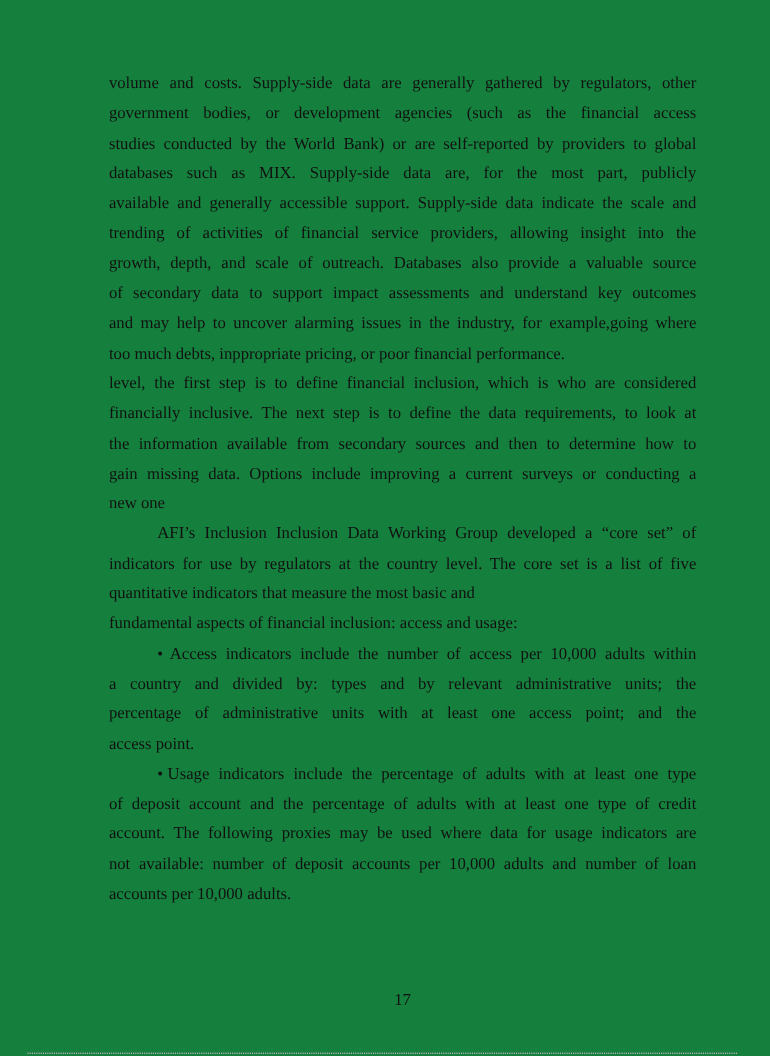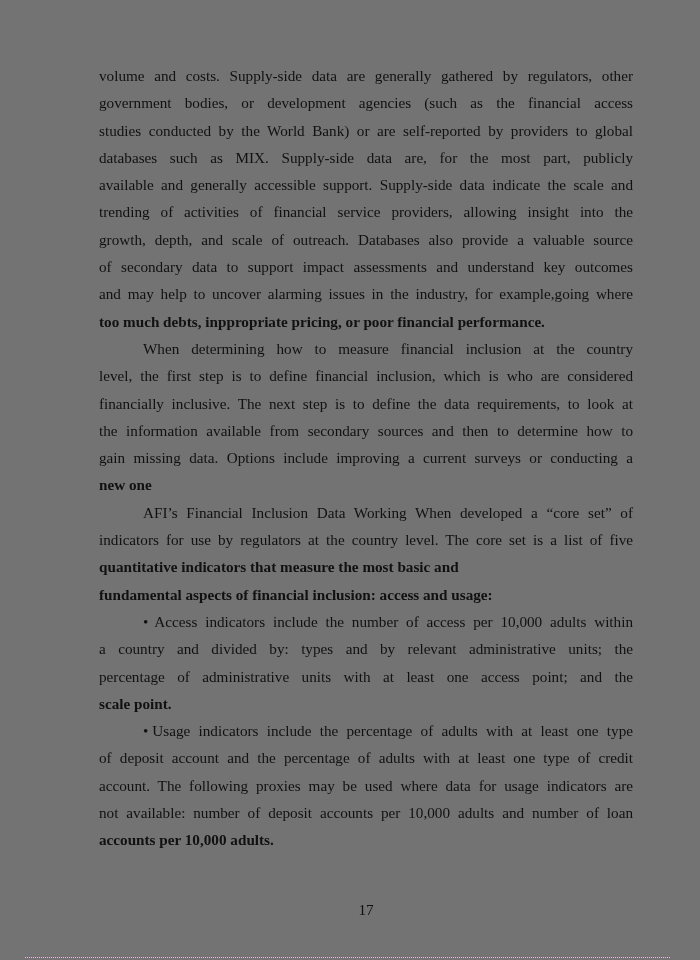--- a/index.html
+++ b/index.html
@@ -19,7 +19,7 @@
     position: absolute;
     left: 0; top: 0;
     width: 700px; height: 960px;
-    background: #737373;
+    background: #15803d;
   }
   .body-text {
     position: absolute;

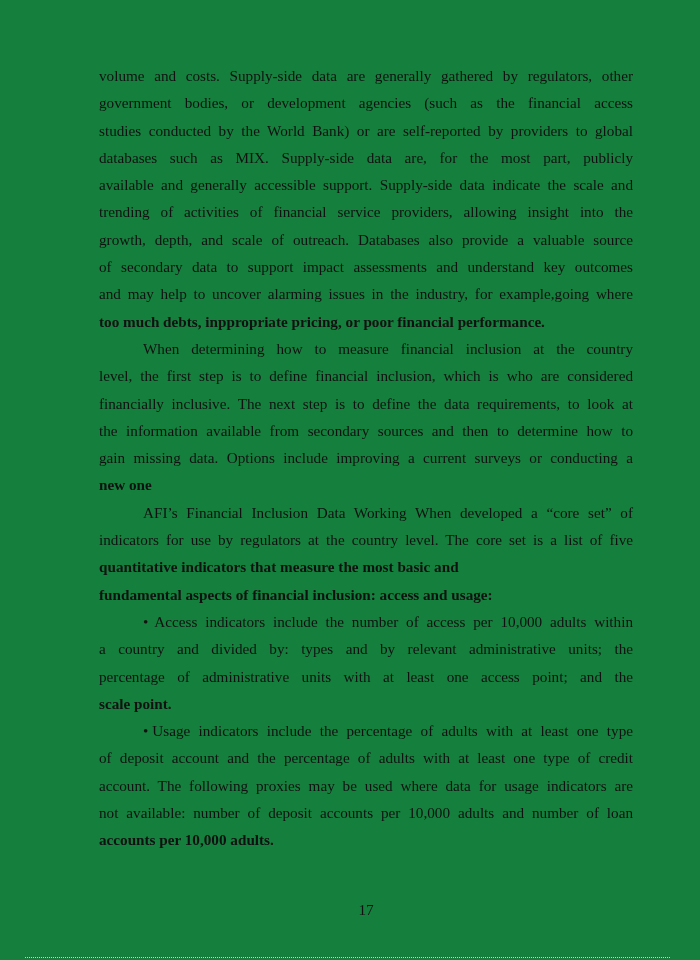--- a/index.html
+++ b/index.html
@@ -42,7 +42,6 @@
   }
   .line.last {
     text-align-last: left;
-    font-weight: bold;
   }
   .bullet-glyph {
     display: inline-block;

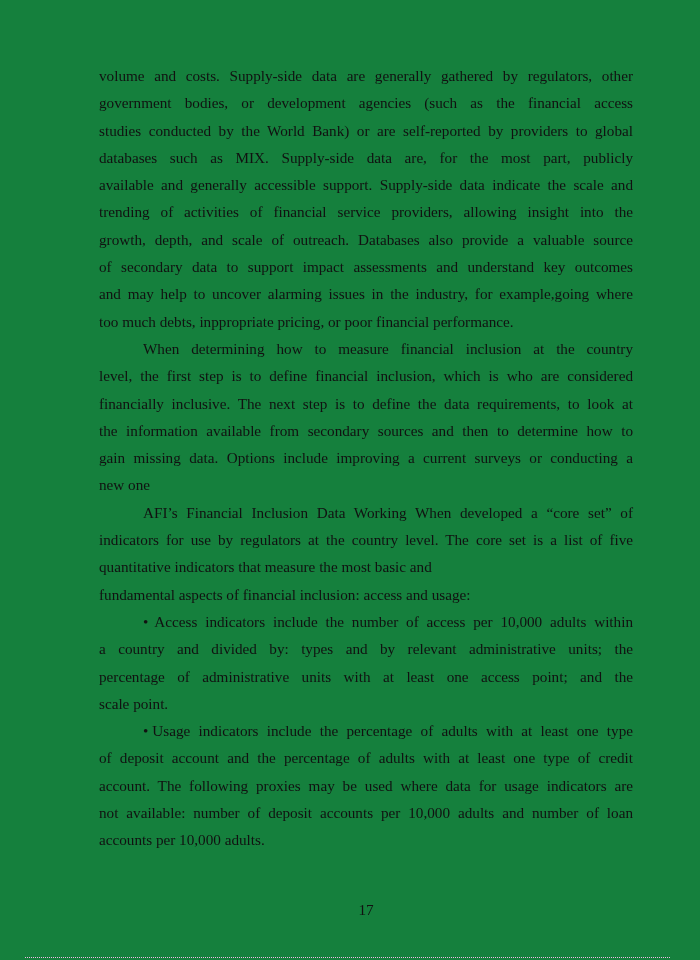--- a/index.html
+++ b/index.html
@@ -87,7 +87,6 @@
     </div>
 
     <div class="para">
-      <span class="line" style="padding-left:44px">When determining how to measure financial inclusion at the country</span>
       <span class="line">level, the first step is to define financial inclusion, which is who are considered</span>
       <span class="line">financially inclusive. The next step is to define the data requirements, to look at</span>
       <span class="line">the information available from secondary sources and then to determine how to</span>

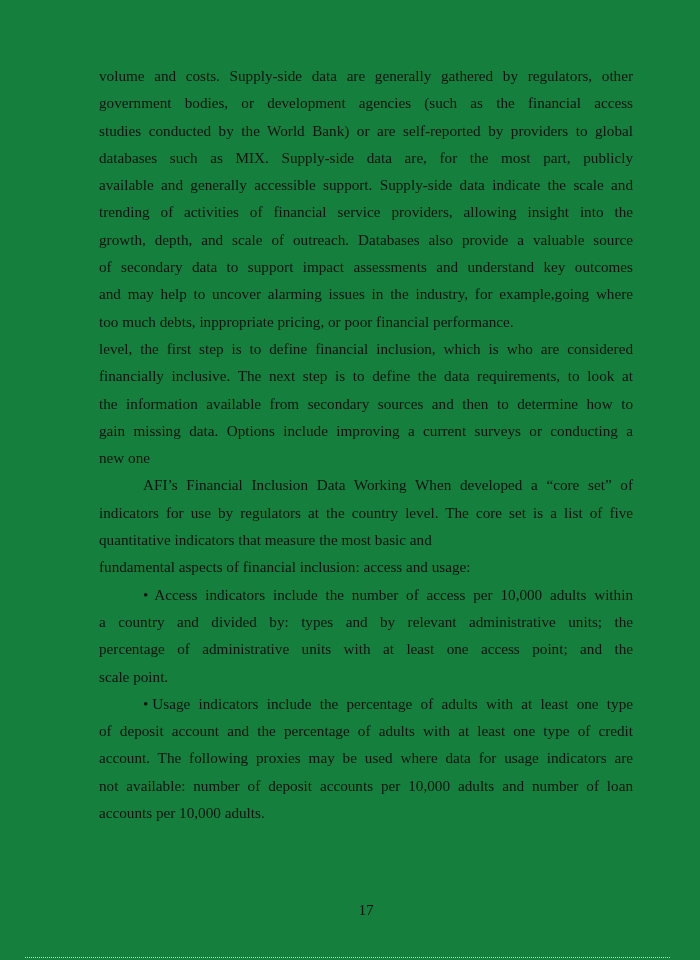--- a/index.html
+++ b/index.html
@@ -95,7 +95,7 @@
     </div>
 
     <div class="para">
-      <span class="line" style="padding-left:44px">AFI’s Financial Inclusion Data Working When developed a “core set” of</span>
+      <span class="line" style="padding-left:44px">AFI’s Inclusion Inclusion Data Working Group developed a “core set” of</span>
       <span class="line">indicators for use by regulators at the country level. The core set is a list of five</span>
       <span class="line last">quantitative indicators that measure the most basic and</span>
     </div>

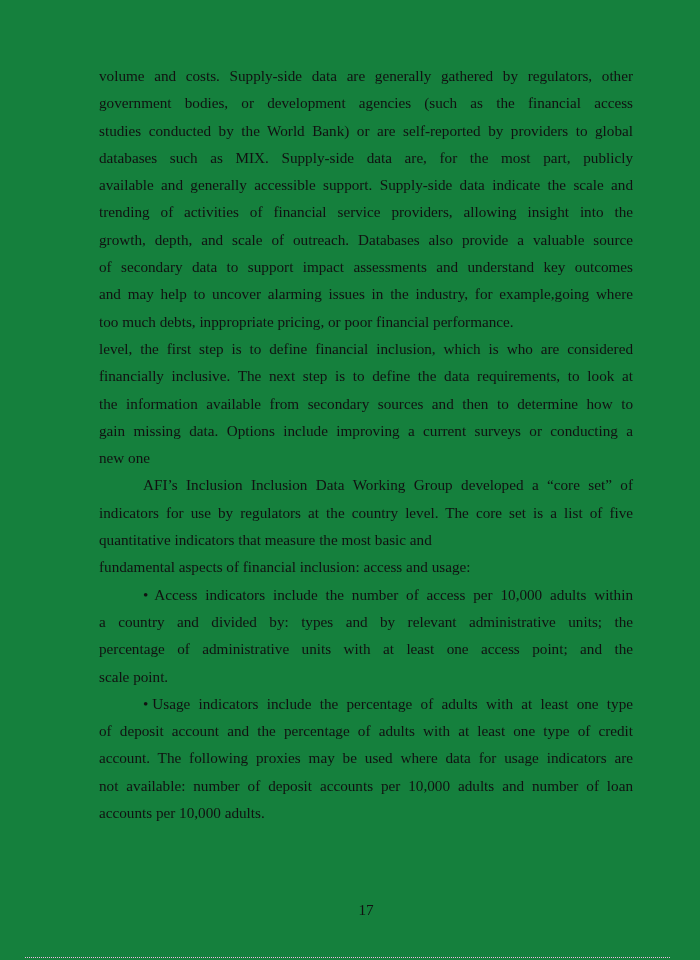--- a/index.html
+++ b/index.html
@@ -110,7 +110,7 @@
       </span>
       <span class="line">a country and divided by: types and by relevant administrative units; the</span>
       <span class="line">percentage of administrative units with at least one access point; and the</span>
-      <span class="line last">scale point.</span>
+      <span class="line last">access point.</span>
     </div>
 
     <div class="para">

